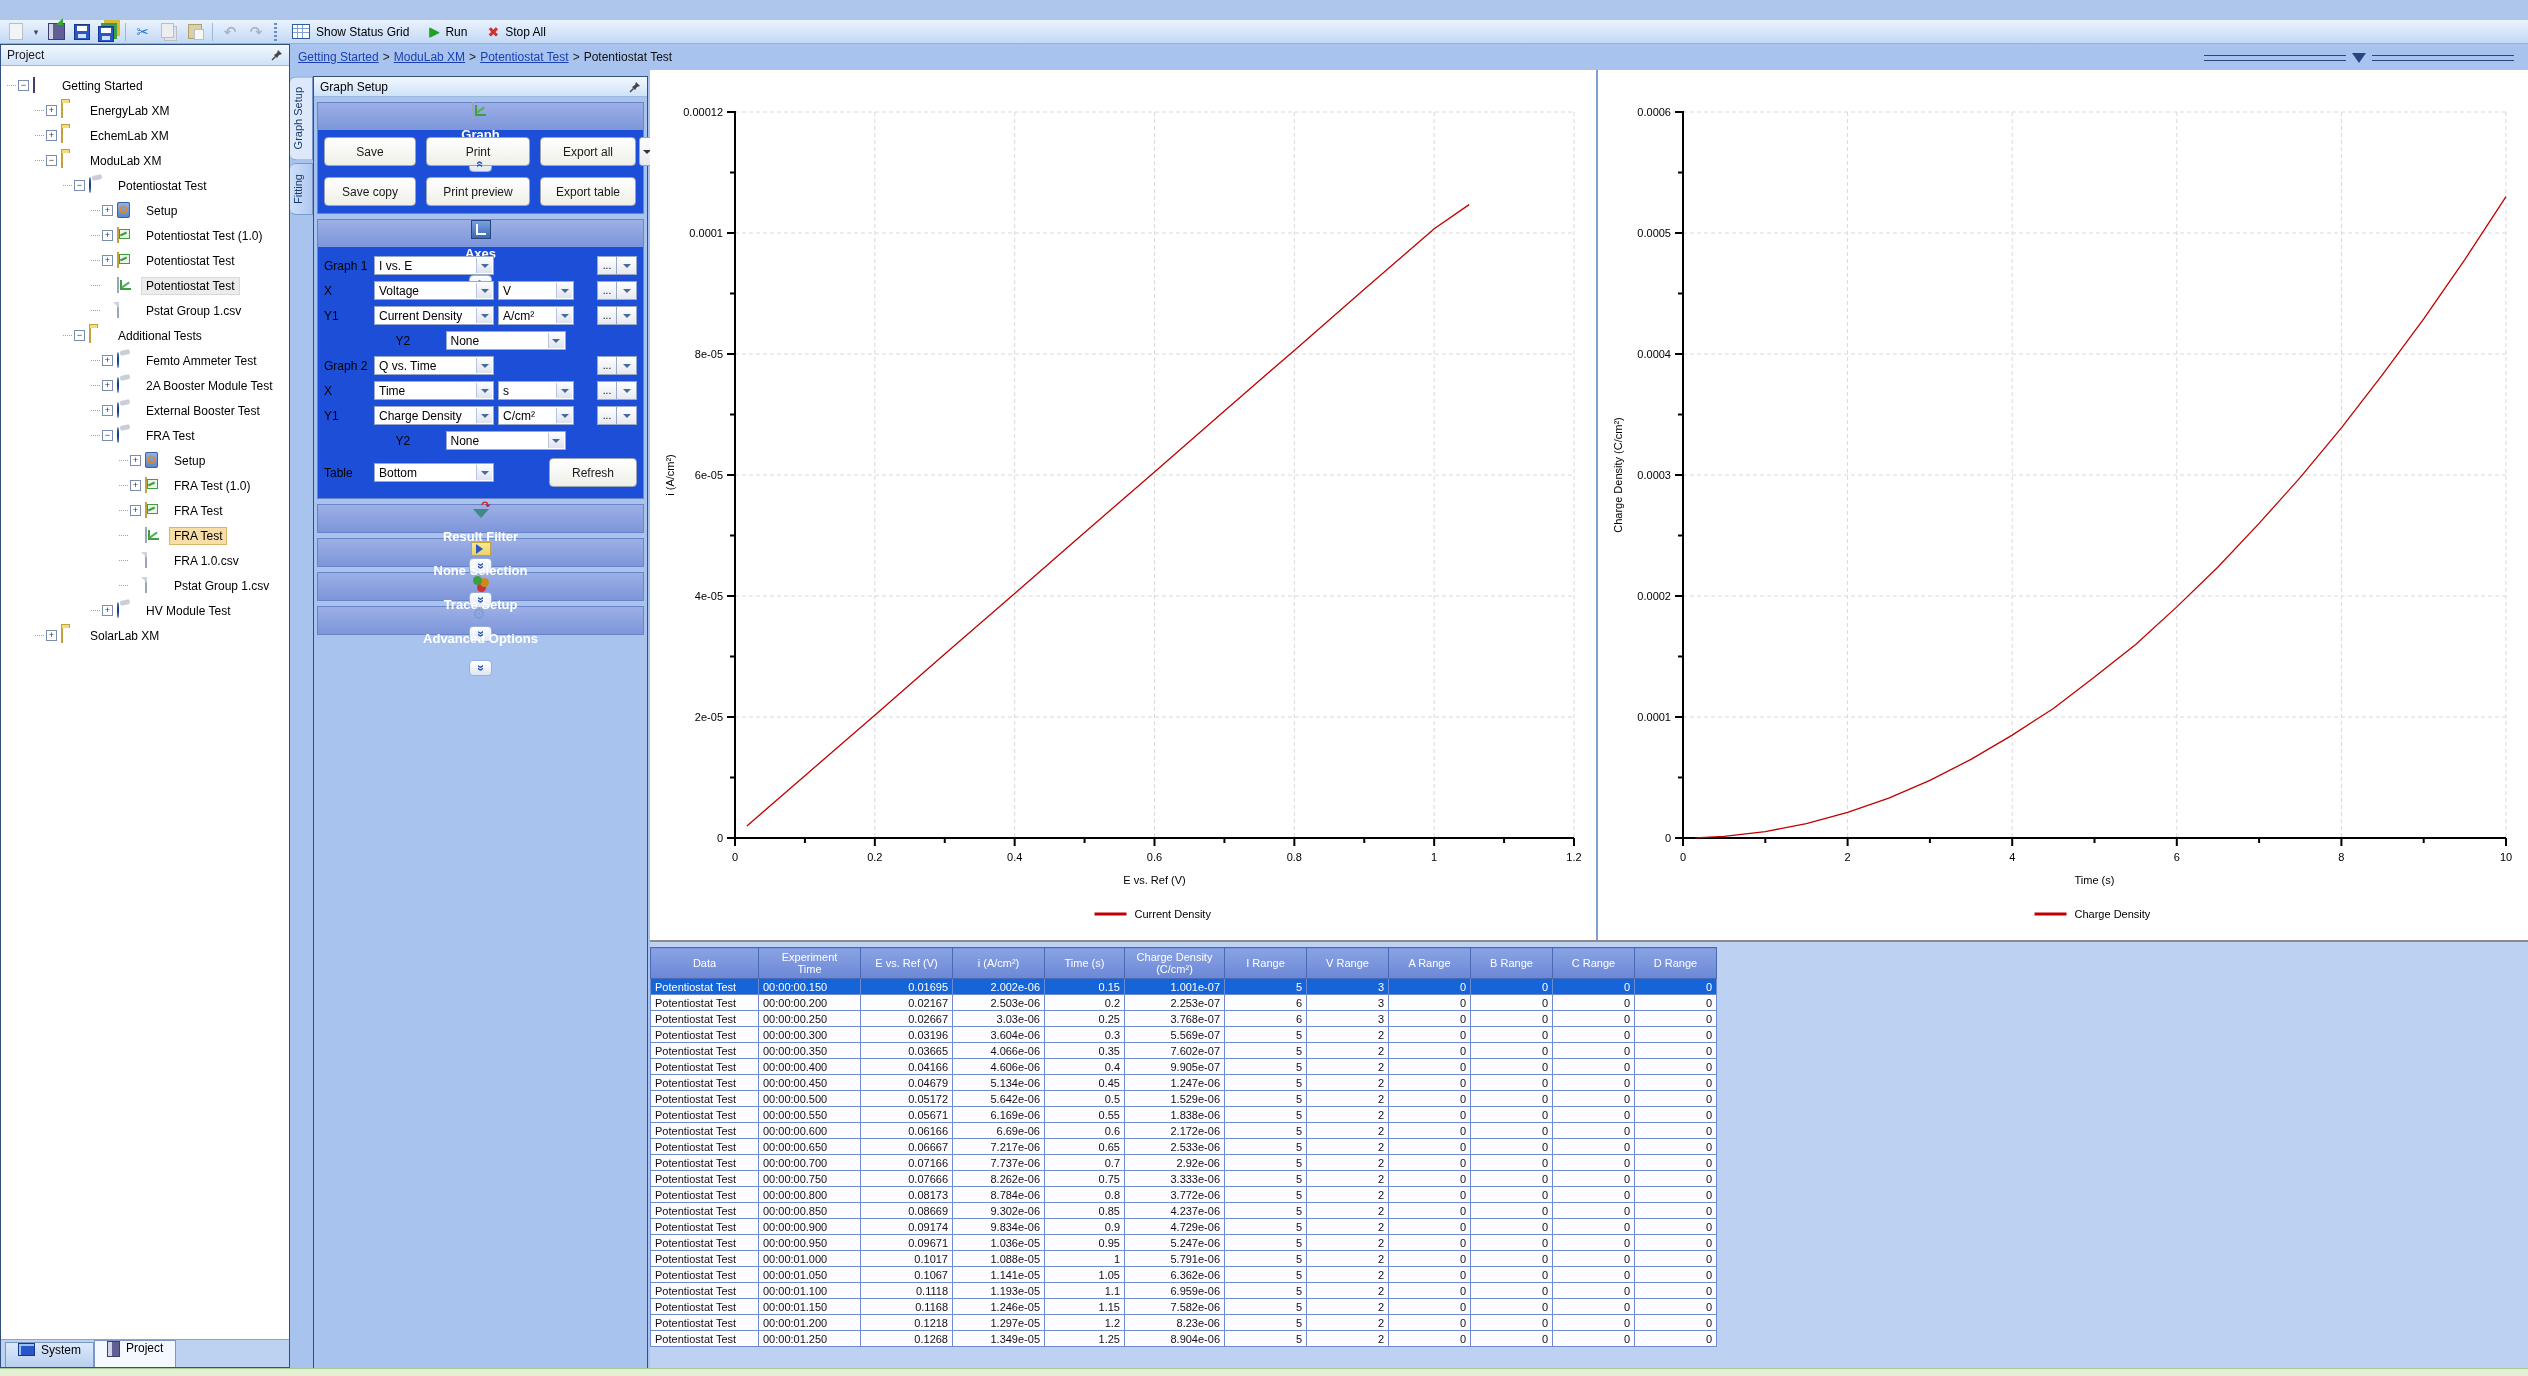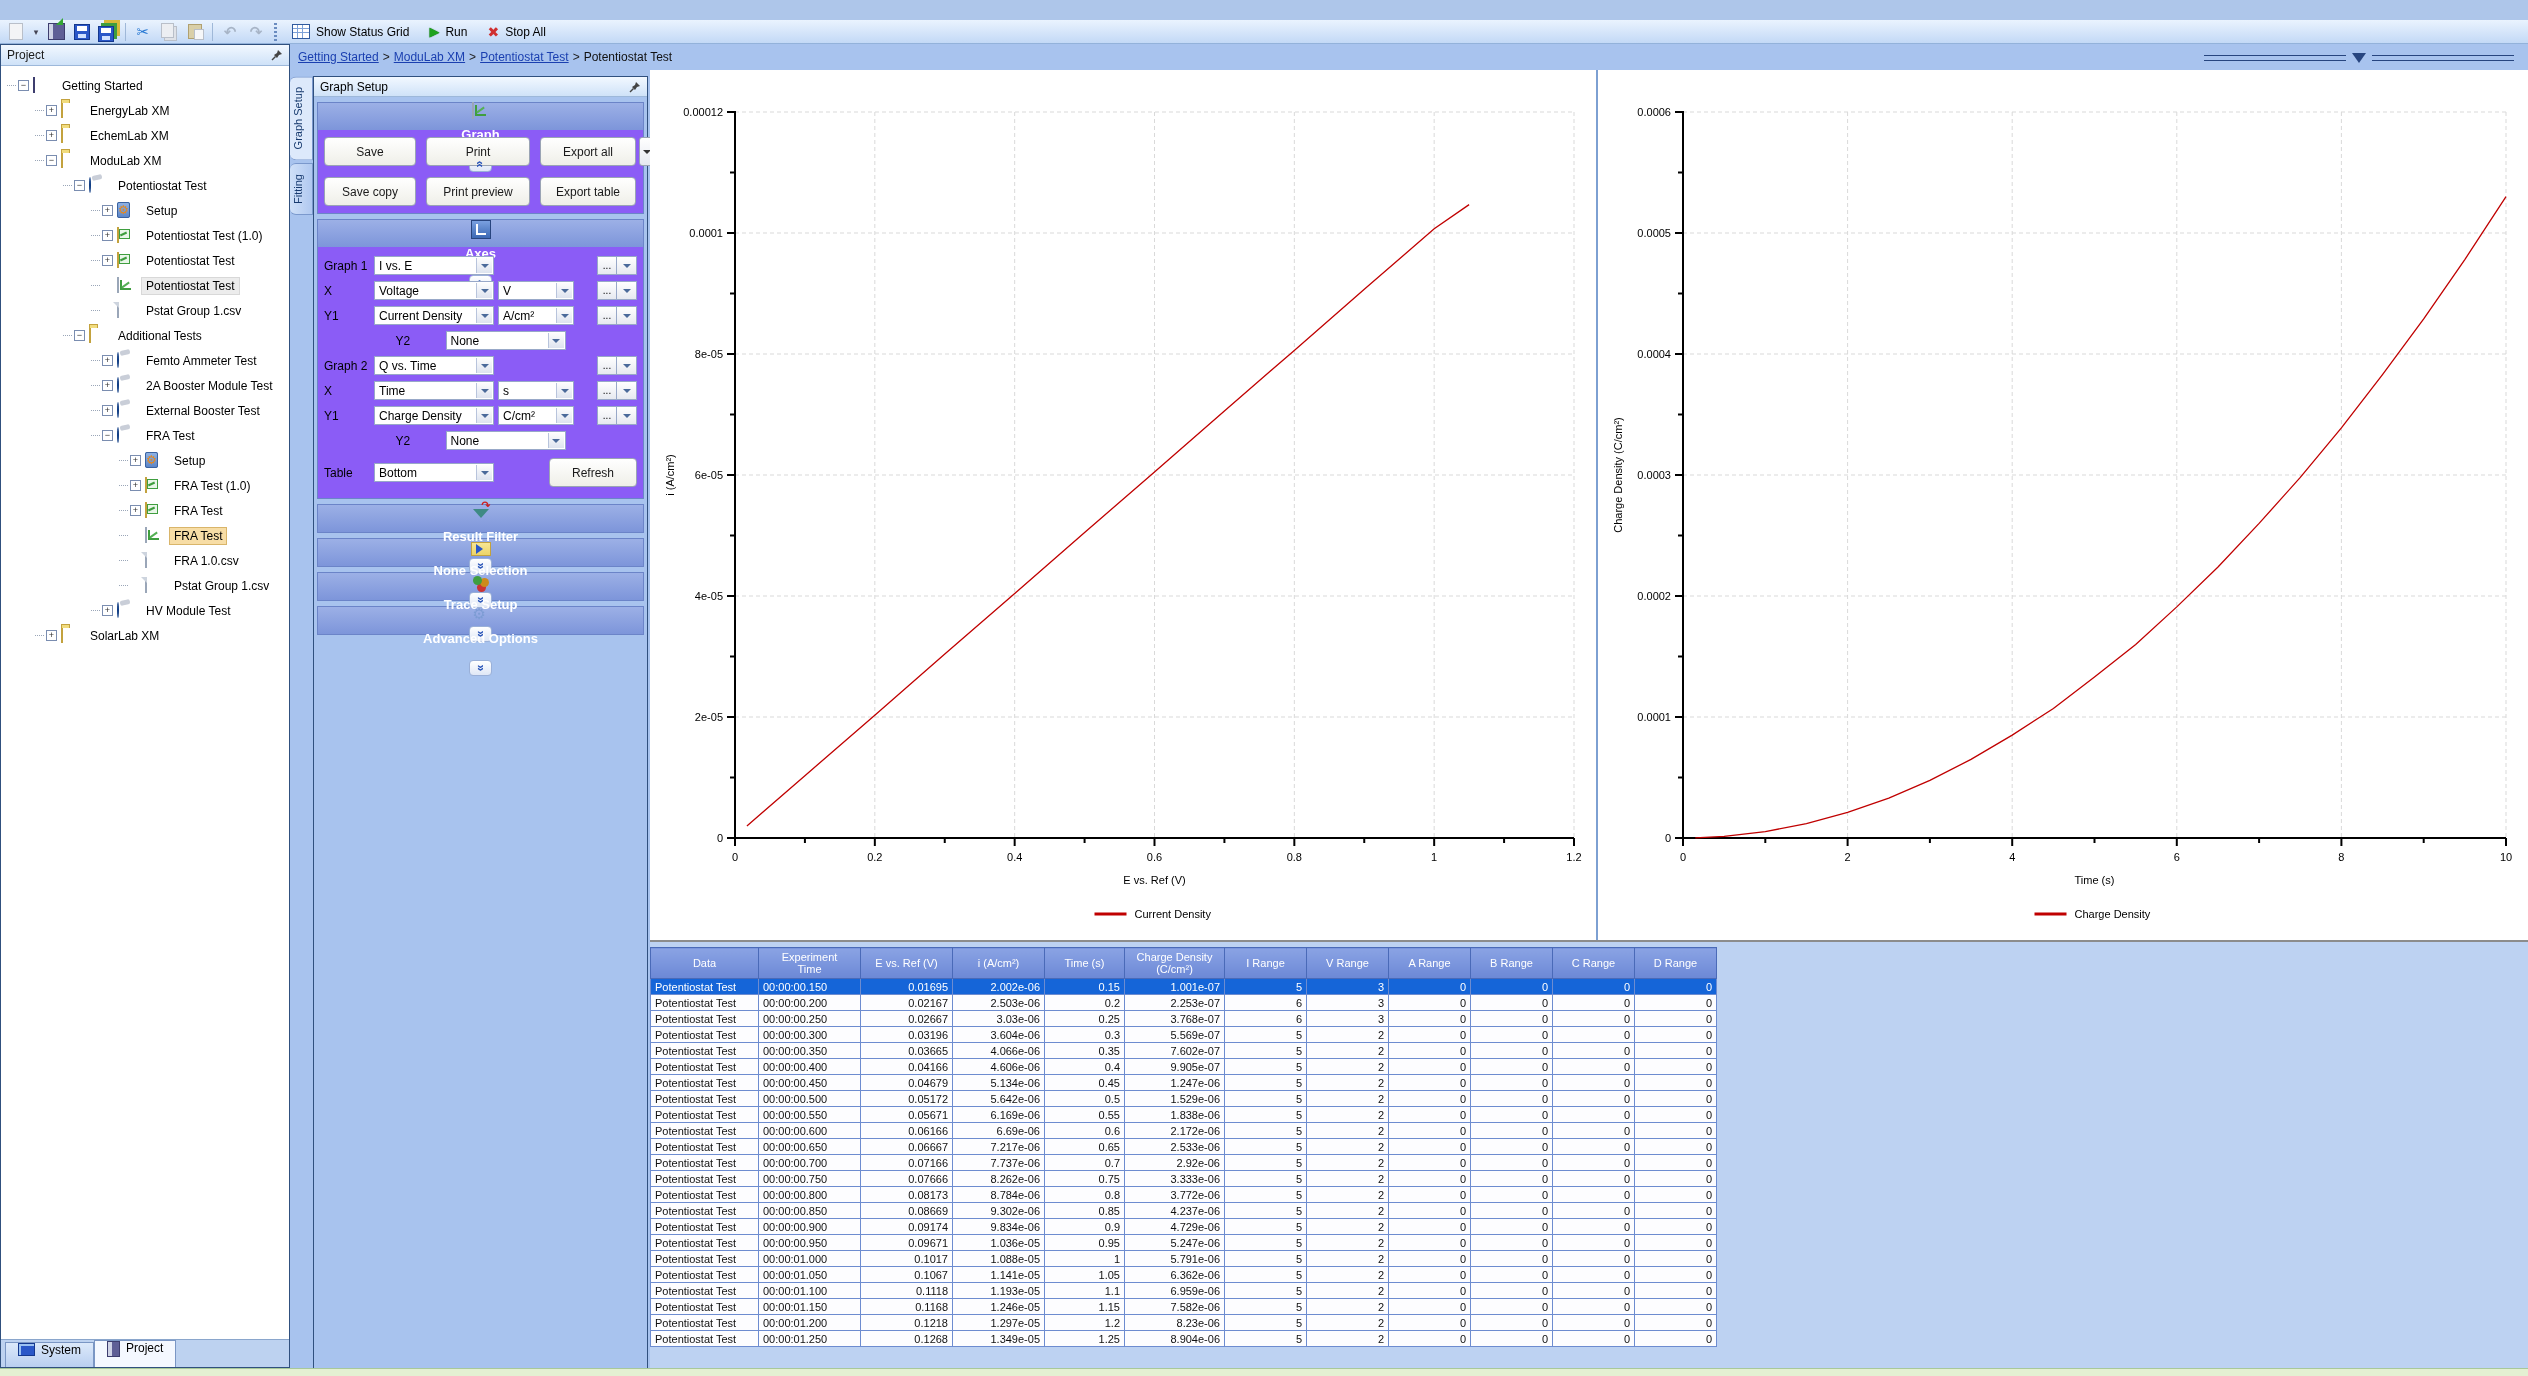--- a/index.html
+++ b/index.html
@@ -98,7 +98,7 @@
   .chev{display:inline-block;font-weight:bold;}
   .chev.up{transform:rotate(90deg);}
   .chev.down{transform:rotate(-90deg);}
-  .sect-body{background:#8b5cf6;padding:8px 6px;}
+  .sect-body{background:#1d4ed8;padding:8px 6px;}
   .btn{background:linear-gradient(#ffffff,#efefe8);border:1px solid #9aa4b4;border-radius:4px;font-size:12px;color:#1a1a1a;
     display:flex;align-items:center;justify-content:center;height:27px;}
   .graph-btns{display:grid;grid-template-columns:92px 104px 96px 14px;grid-auto-rows:27px;gap:13px 10px;align-items:center;}

